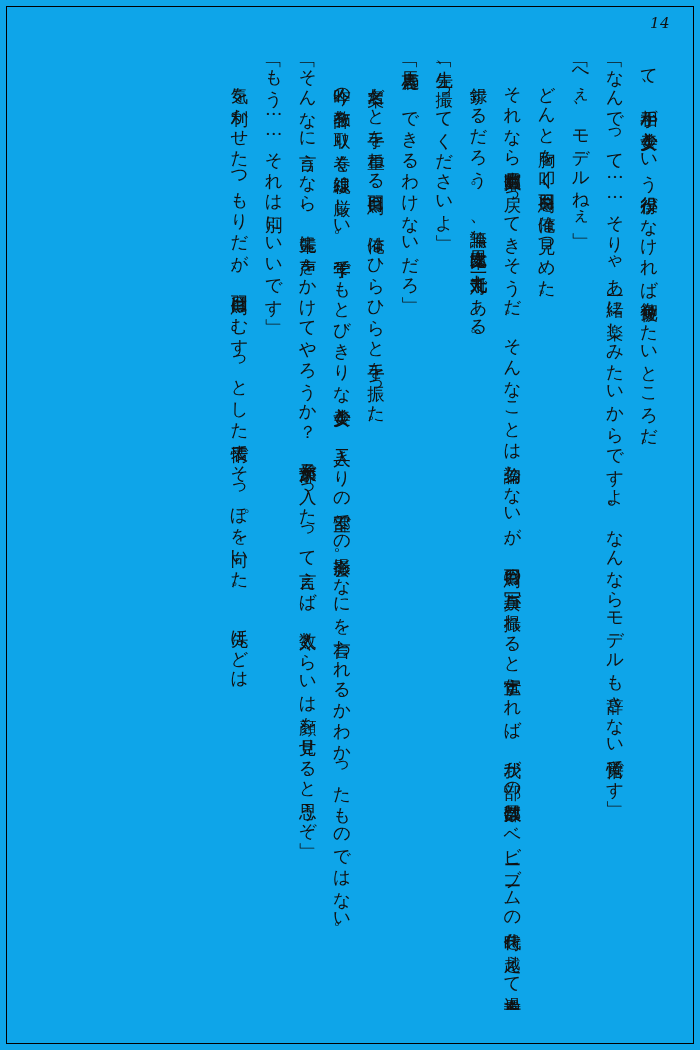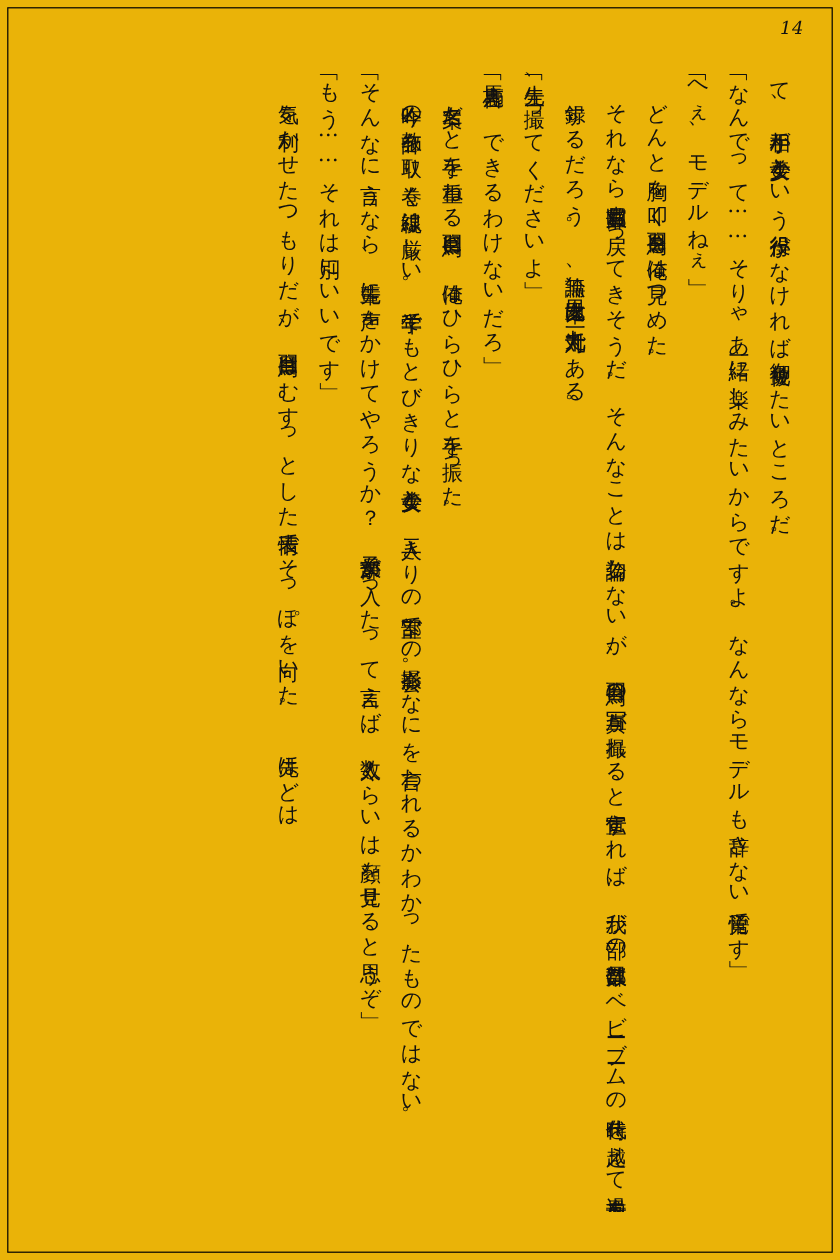--- a/index.html
+++ b/index.html
@@ -18,7 +18,7 @@
     position: relative;
     width: 700px;
     height: 1050px;
-    background: #eab308;
+    background: #0ea5e9;
     box-sizing: border-box;
   }
   

